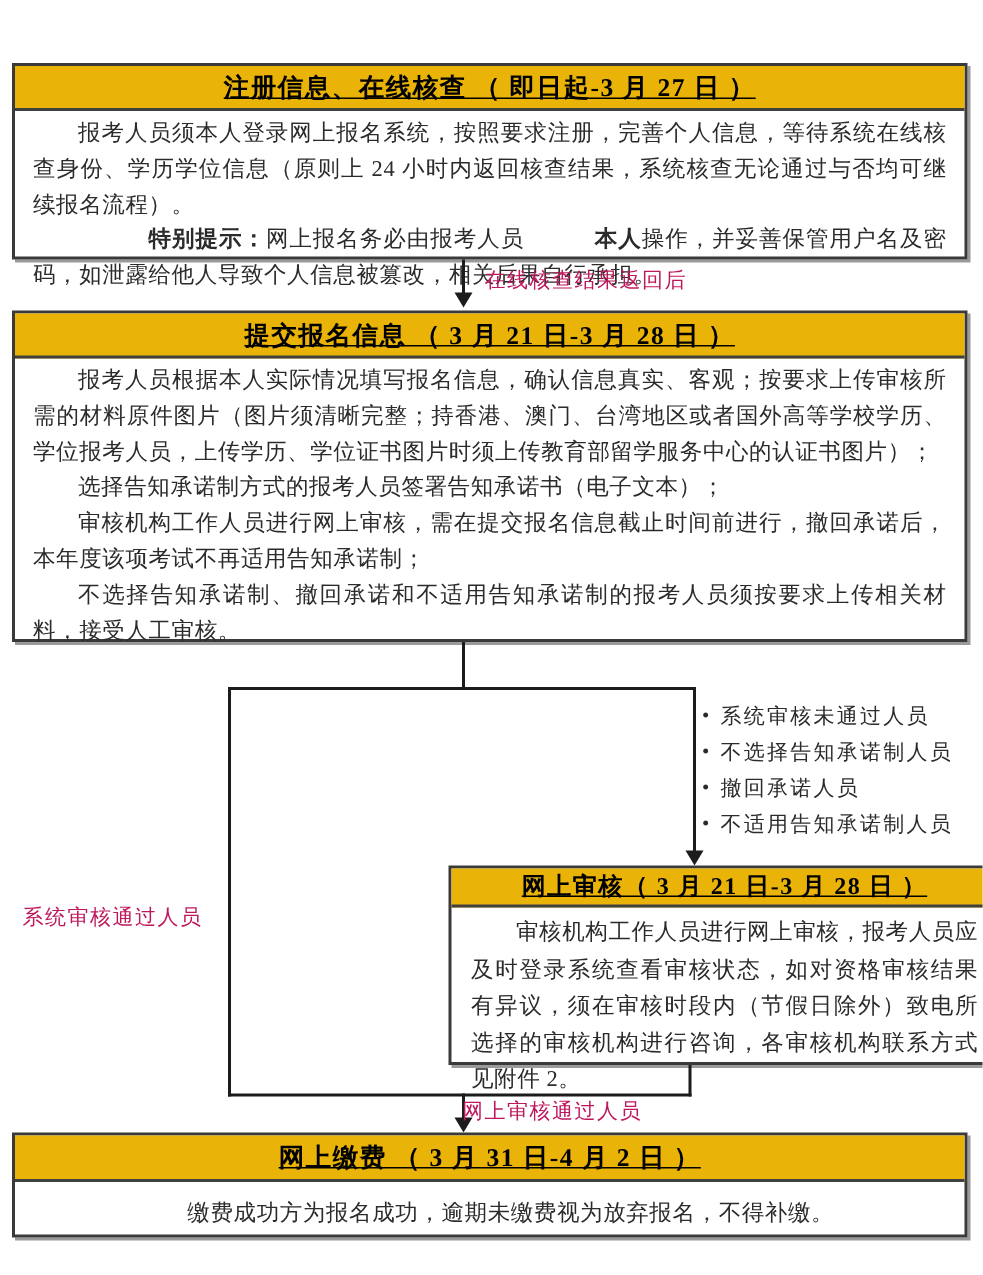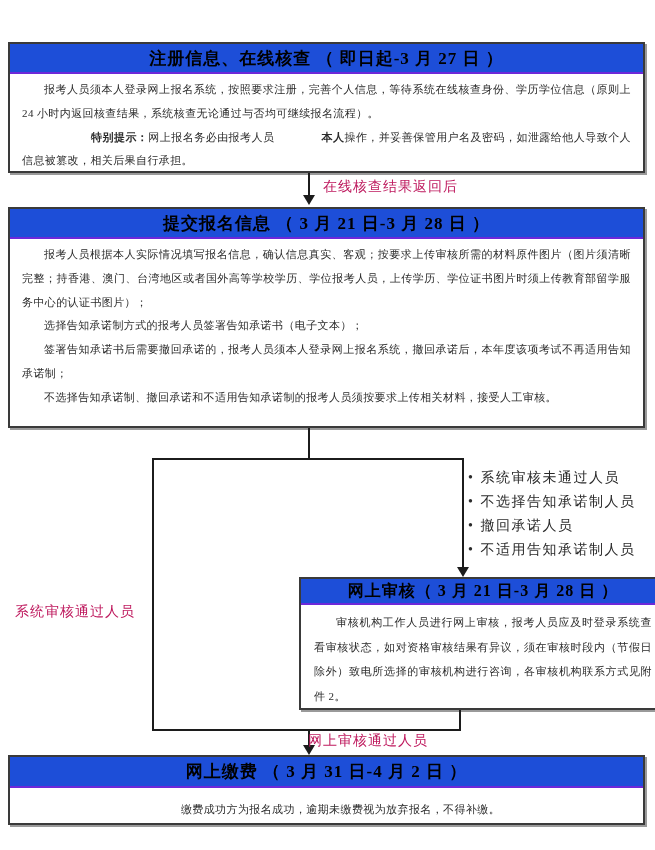--- a/index.html
+++ b/index.html
@@ -18,9 +18,9 @@
   }
   .fbox .band{
     box-sizing:border-box;width:100%;
-    background:#1d4ed8;border-bottom:2px solid #6d28d9;
+    background:#eab308;border-bottom:2px solid #404040;
     display:flex;align-items:center;justify-content:center;
-    font-weight:bold;color:#000;letter-spacing:1px;
+    font-weight:bold;color:#000;letter-spacing:1px;text-decoration:underline;
   }
   .band.h30{height:30px;font-size:17px;}
   .band.h26{height:26px;font-size:16px;}

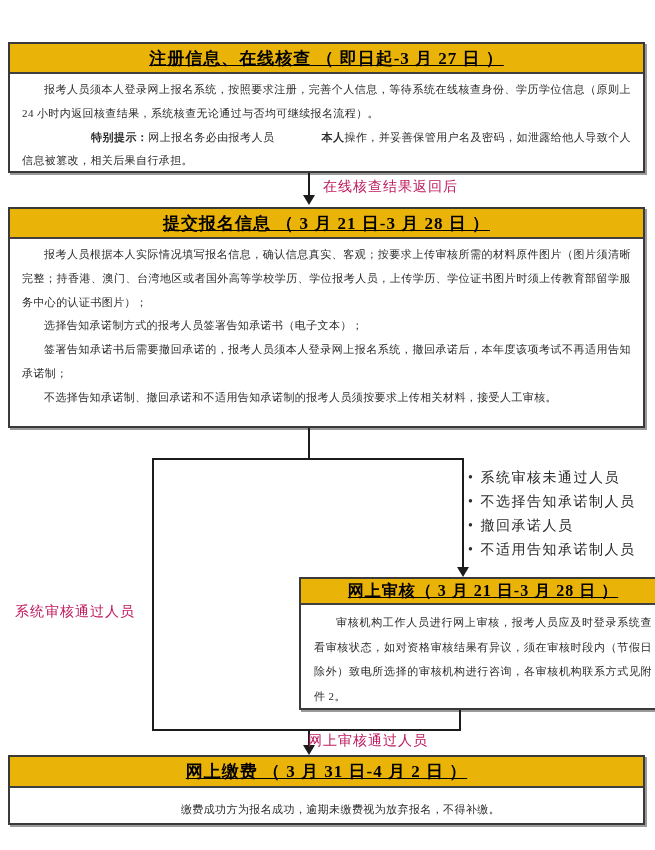--- a/index.html
+++ b/index.html
@@ -26,7 +26,7 @@
   .band.h26{height:26px;font-size:16px;}
   .band.h31{height:31px;font-size:17px;}
   .bodytext{
-    padding:4px 12px 0 12px;font-size:11px;line-height:23.8px;
+    padding:4px 12px 0 12px;font-size:15px;line-height:23.8px;
     letter-spacing:0.4px;text-align:justify;
   }
   .bodytext p{margin:0;text-indent:2em;}

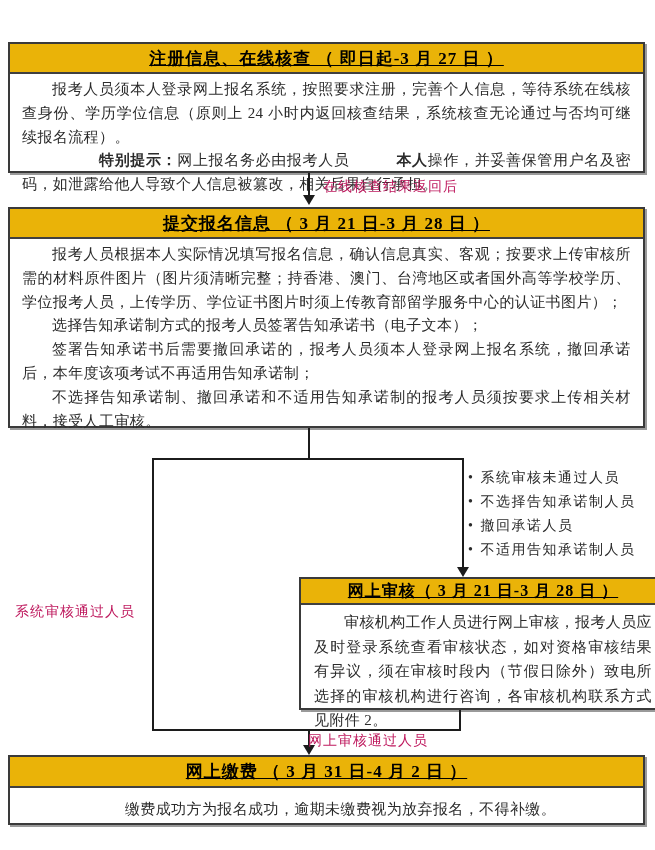--- a/index.html
+++ b/index.html
@@ -71,7 +71,7 @@
   <div class="bodytext">
     <p>报考人员根据本人实际情况填写报名信息，确认信息真实、客观；按要求上传审核所需的材料原件图片（图片须清晰完整；持香港、澳门、台湾地区或者国外高等学校学历、学位报考人员，上传学历、学位证书图片时须上传教育部留学服务中心的认证书图片）；</p>
     <p>选择告知承诺制方式的报考人员签署告知承诺书（电子文本）；</p>
-    <p>签署告知承诺书后需要撤回承诺的，报考人员须本人登录网上报名系统，撤回承诺后，本年度该项考试不再适用告知承诺制；</p>
+    <p>审核机构工作人员进行网上审核，需在提交报名信息截止时间前进行，撤回承诺后，本年度该项考试不再适用告知承诺制；</p>
     <p>不选择告知承诺制、撤回承诺和不适用告知承诺制的报考人员须按要求上传相关材料，接受人工审核。</p>
   </div>
 </div>

